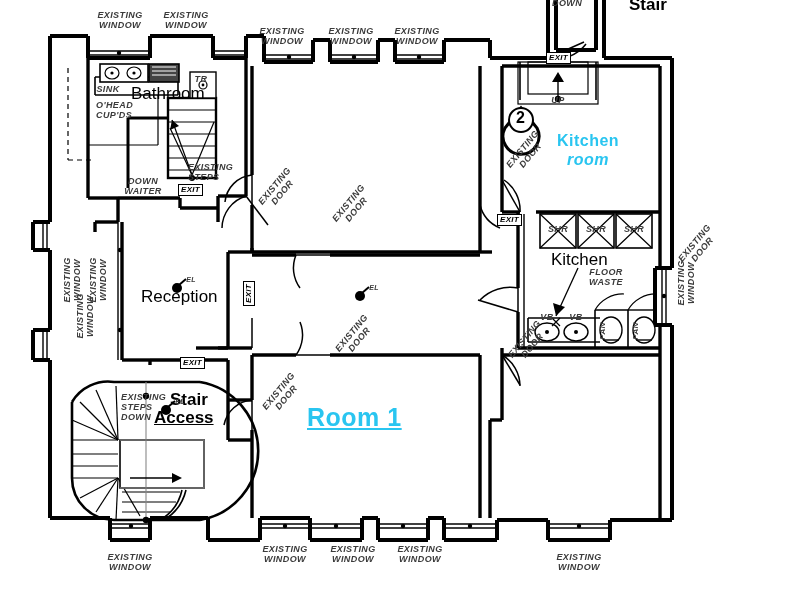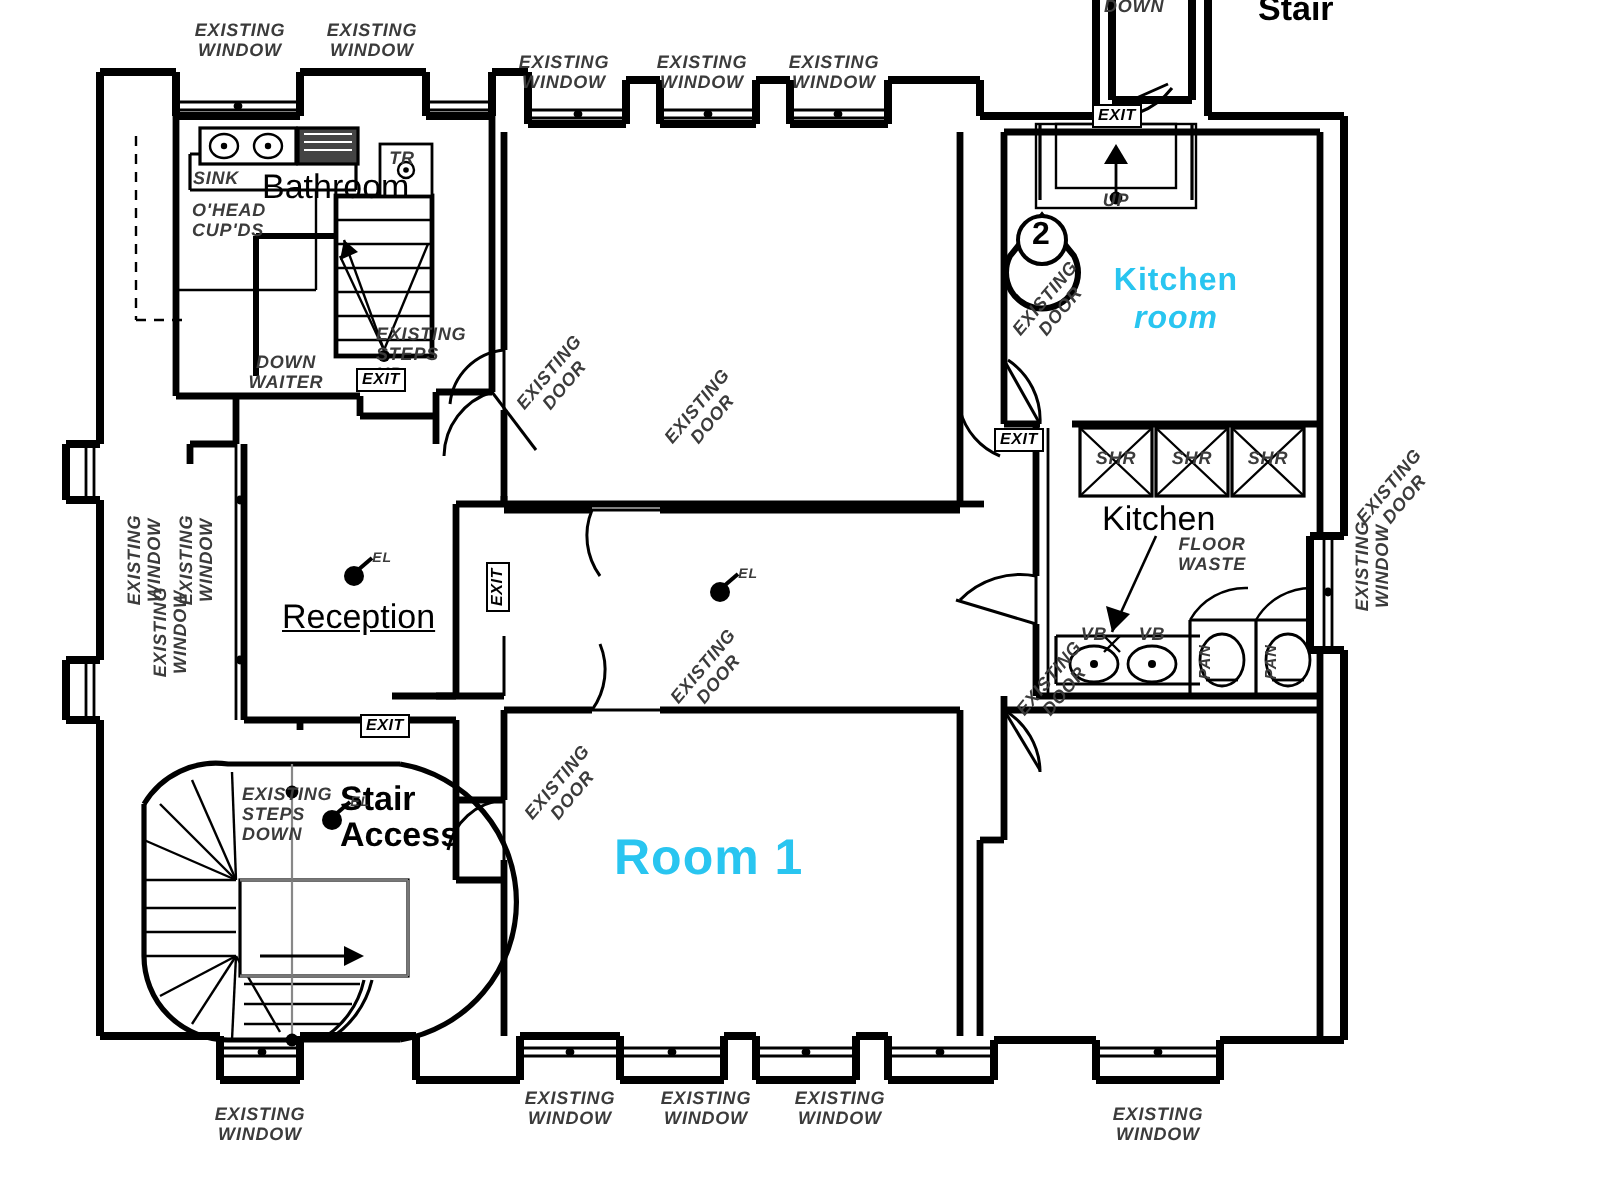--- a/index.html
+++ b/index.html
@@ -442,7 +442,7 @@
 
 <div class="lbl blk" style="left:131px;top:85px;">Bathroom</div>
 <div class="lbl blk" style="left:551px;top:251px;">Kitchen</div>
-<div class="lbl blk" style="left:141px;top:300px;text-decoration:underline;">Reception</div>
+<div class="lbl blk" style="left:141px;top:288px;">Reception</div>
 <div class="lbl blk b" style="left:170px;top:391px;">Stair</div>
 <div class="lbl blk b" style="left:170px;top:409px;">Access</div>
 <div class="lbl blk b" style="left:629px;top:-4px;">Stair</div>

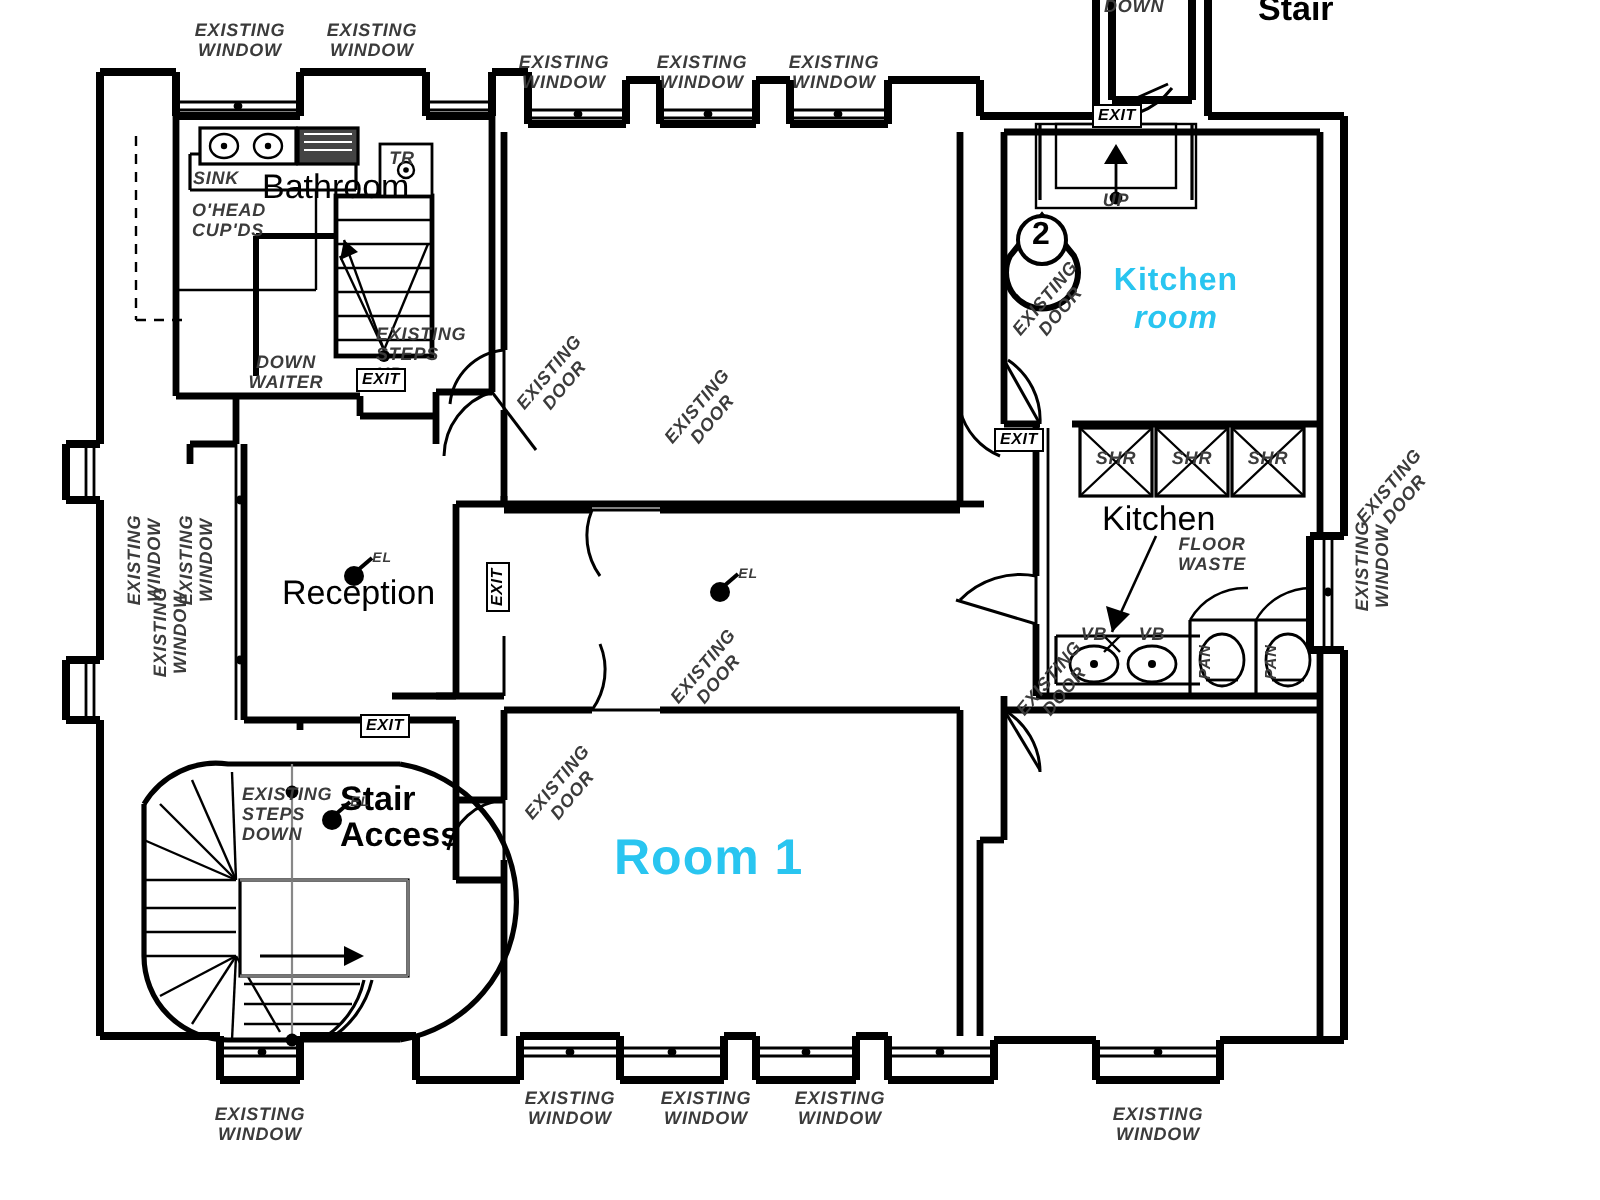--- a/index.html
+++ b/index.html
@@ -444,7 +444,7 @@
 <div class="lbl blk" style="left:551px;top:251px;">Kitchen</div>
 <div class="lbl blk" style="left:141px;top:288px;">Reception</div>
 <div class="lbl blk b" style="left:170px;top:391px;">Stair</div>
-<div class="lbl blk b" style="left:170px;top:409px;">Access</div>
+<div class="lbl blk b" style="left:154px;top:409px;text-decoration:underline;">Access</div>
 <div class="lbl blk b" style="left:629px;top:-4px;">Stair</div>
 
 <div class="lbl blk b" style="left:516px;top:110px;font-size:16px;">2</div>

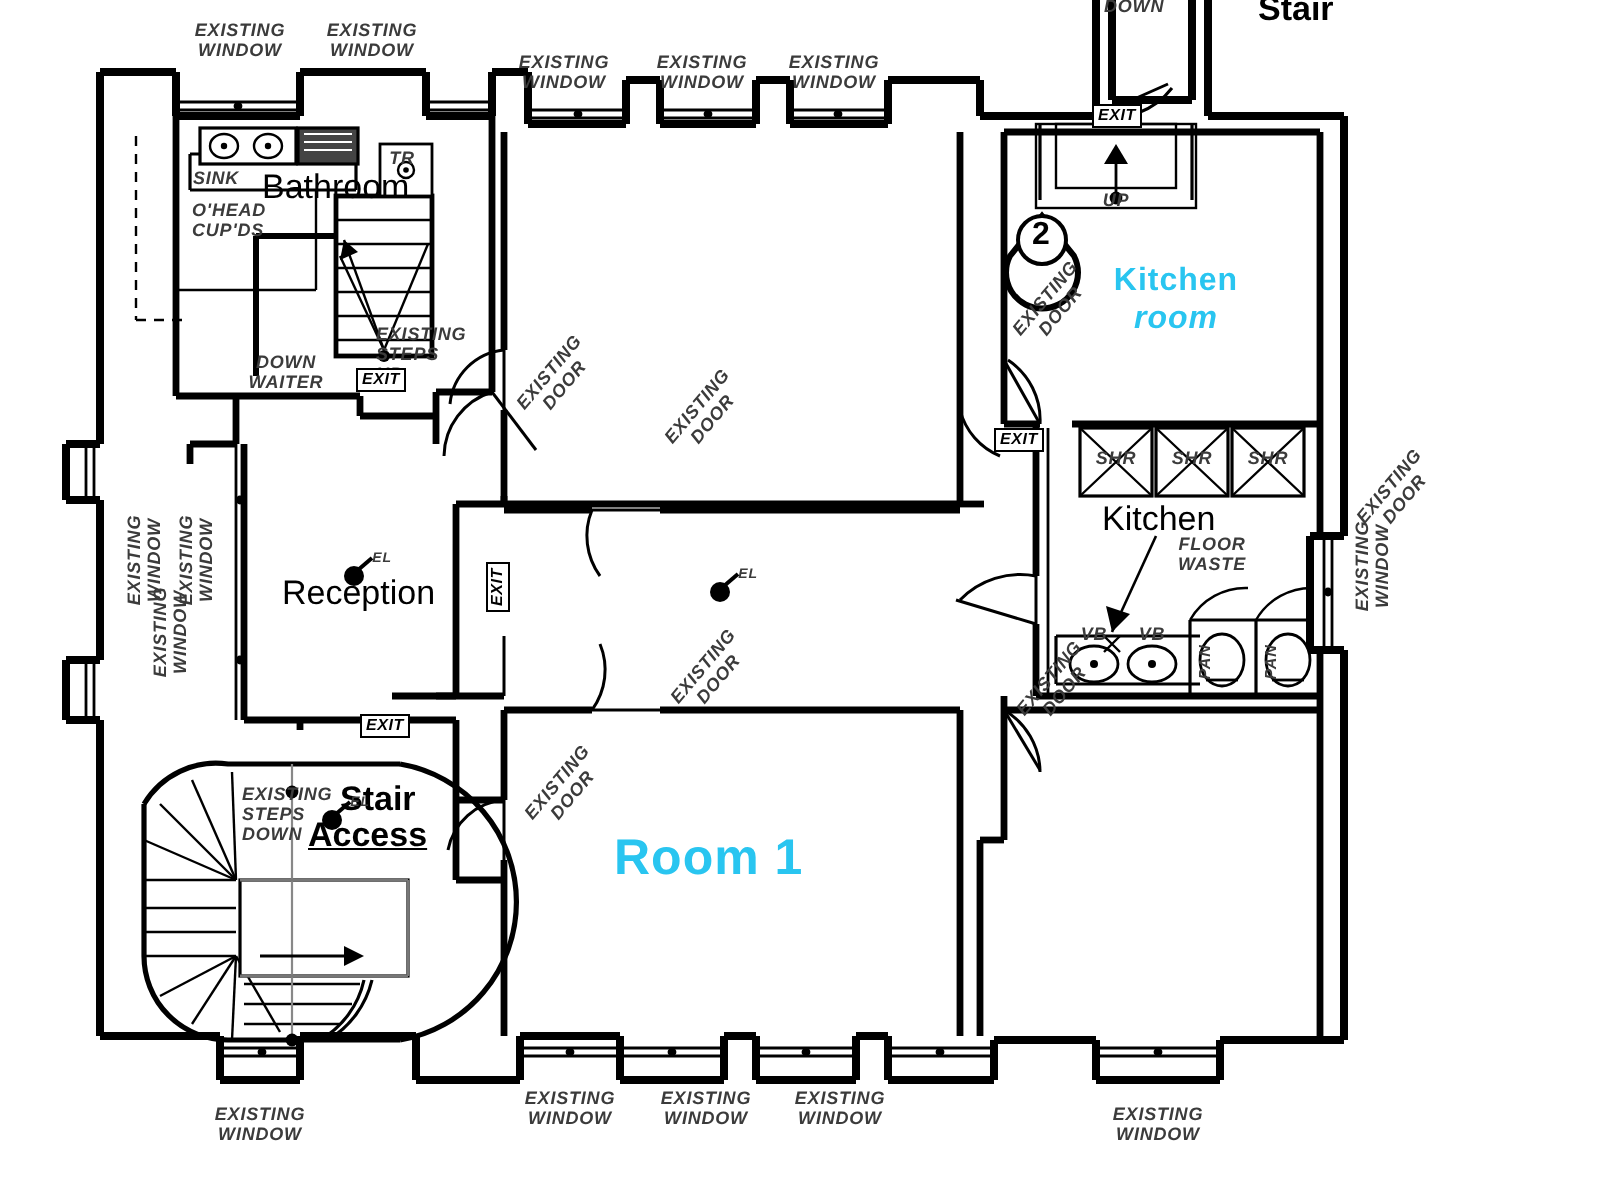--- a/index.html
+++ b/index.html
@@ -436,7 +436,7 @@
   </g>
 </svg>
 
-<div class="lbl room-name" style="left:307px;top:416px;">Room 1</div>
+<div class="lbl room-name" style="left:307px;top:404px;text-decoration:underline;">Room 1</div>
 <div class="lbl room-name small" style="left:548px;top:133px;width:80px;">Kitchen</div>
 <div class="lbl room-name small" style="left:548px;top:152px;width:80px;font-style:italic;">room</div>
 

